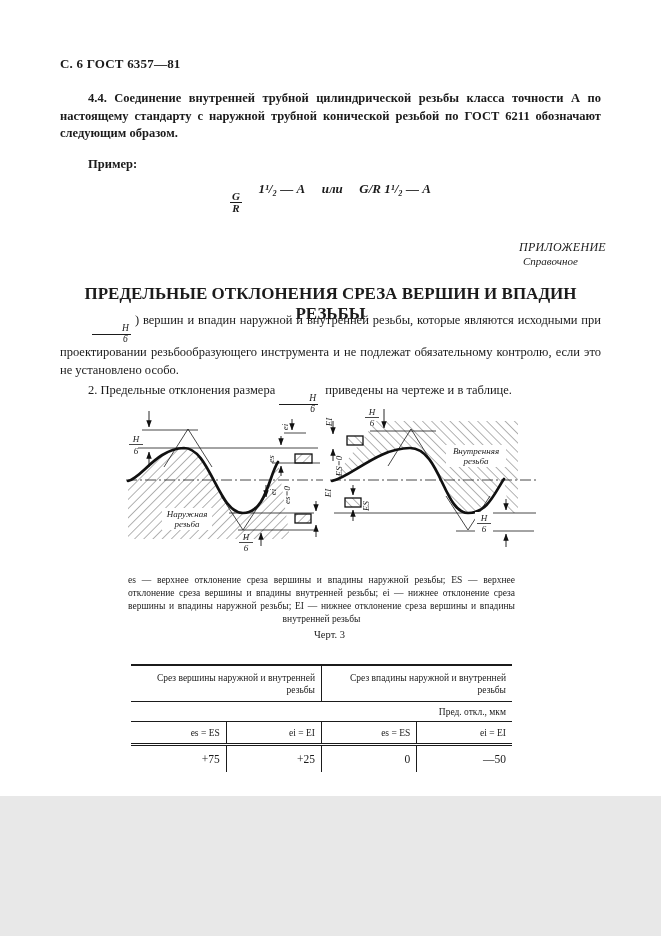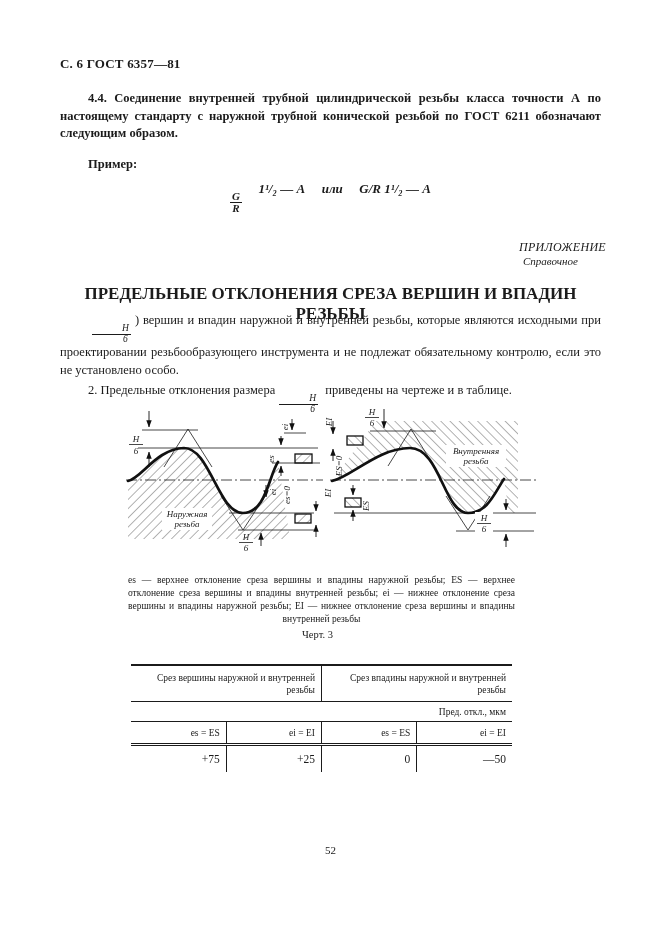--- a/index.html
+++ b/index.html
@@ -4,7 +4,7 @@
 <style>
   html,body{margin:0;padding:0;background:#e8e8e8;}
   .page{
-    position:relative;width:661px;height:936px;background:#ffffff;
+    position:relative;width:661px;height:796px;background:#ffffff;
     font-family:"Liberation Serif","DejaVu Serif",serif;color:#1b1b1b;
     margin:0 auto;overflow:hidden;
   }

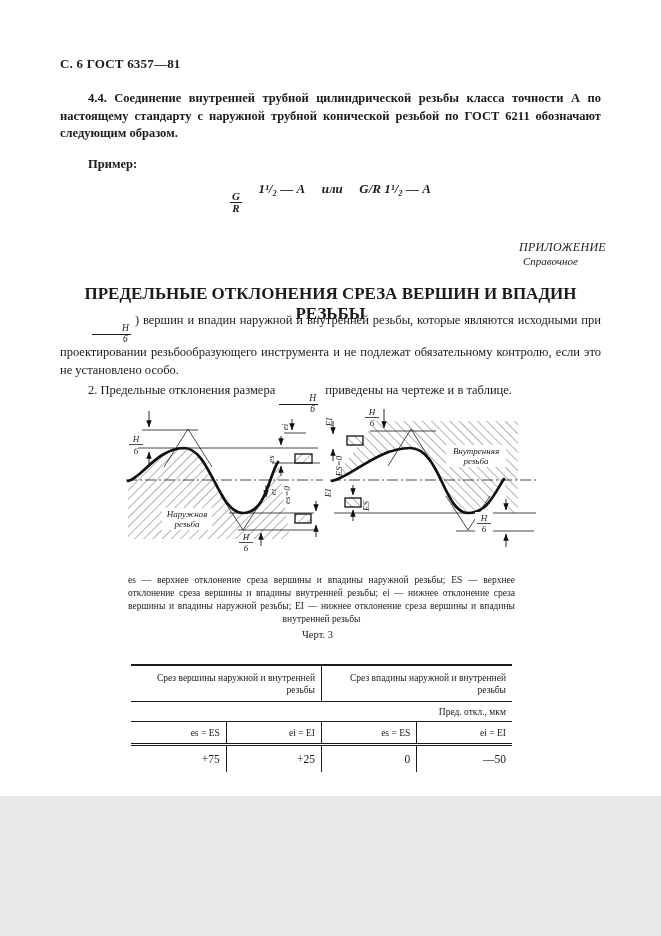--- a/index.html
+++ b/index.html
@@ -38,7 +38,7 @@
   .fig svg .tname{font-style:italic;font-size:9px;text-anchor:middle;}
   .caption{position:absolute;left:128px;top:574px;width:387px;font-size:9.5px;line-height:13px;
     text-align:justify;text-align-last:center;}
-  .chert{position:absolute;left:124px;top:629px;width:387px;text-align:center;font-size:10.5px;}
+  .chert{position:absolute;left:136px;top:629px;width:387px;text-align:center;font-size:10.5px;}
   table.tbl{position:absolute;left:131px;top:664px;width:381px;border-collapse:collapse;table-layout:fixed;}
   table.tbl td{font-size:9.5px;text-align:right;vertical-align:middle;padding:1px 6px;line-height:12px;}
   .tbl .r1 td{border-top:2px solid #1b1b1b;border-bottom:1px solid #1b1b1b;height:33px;}

